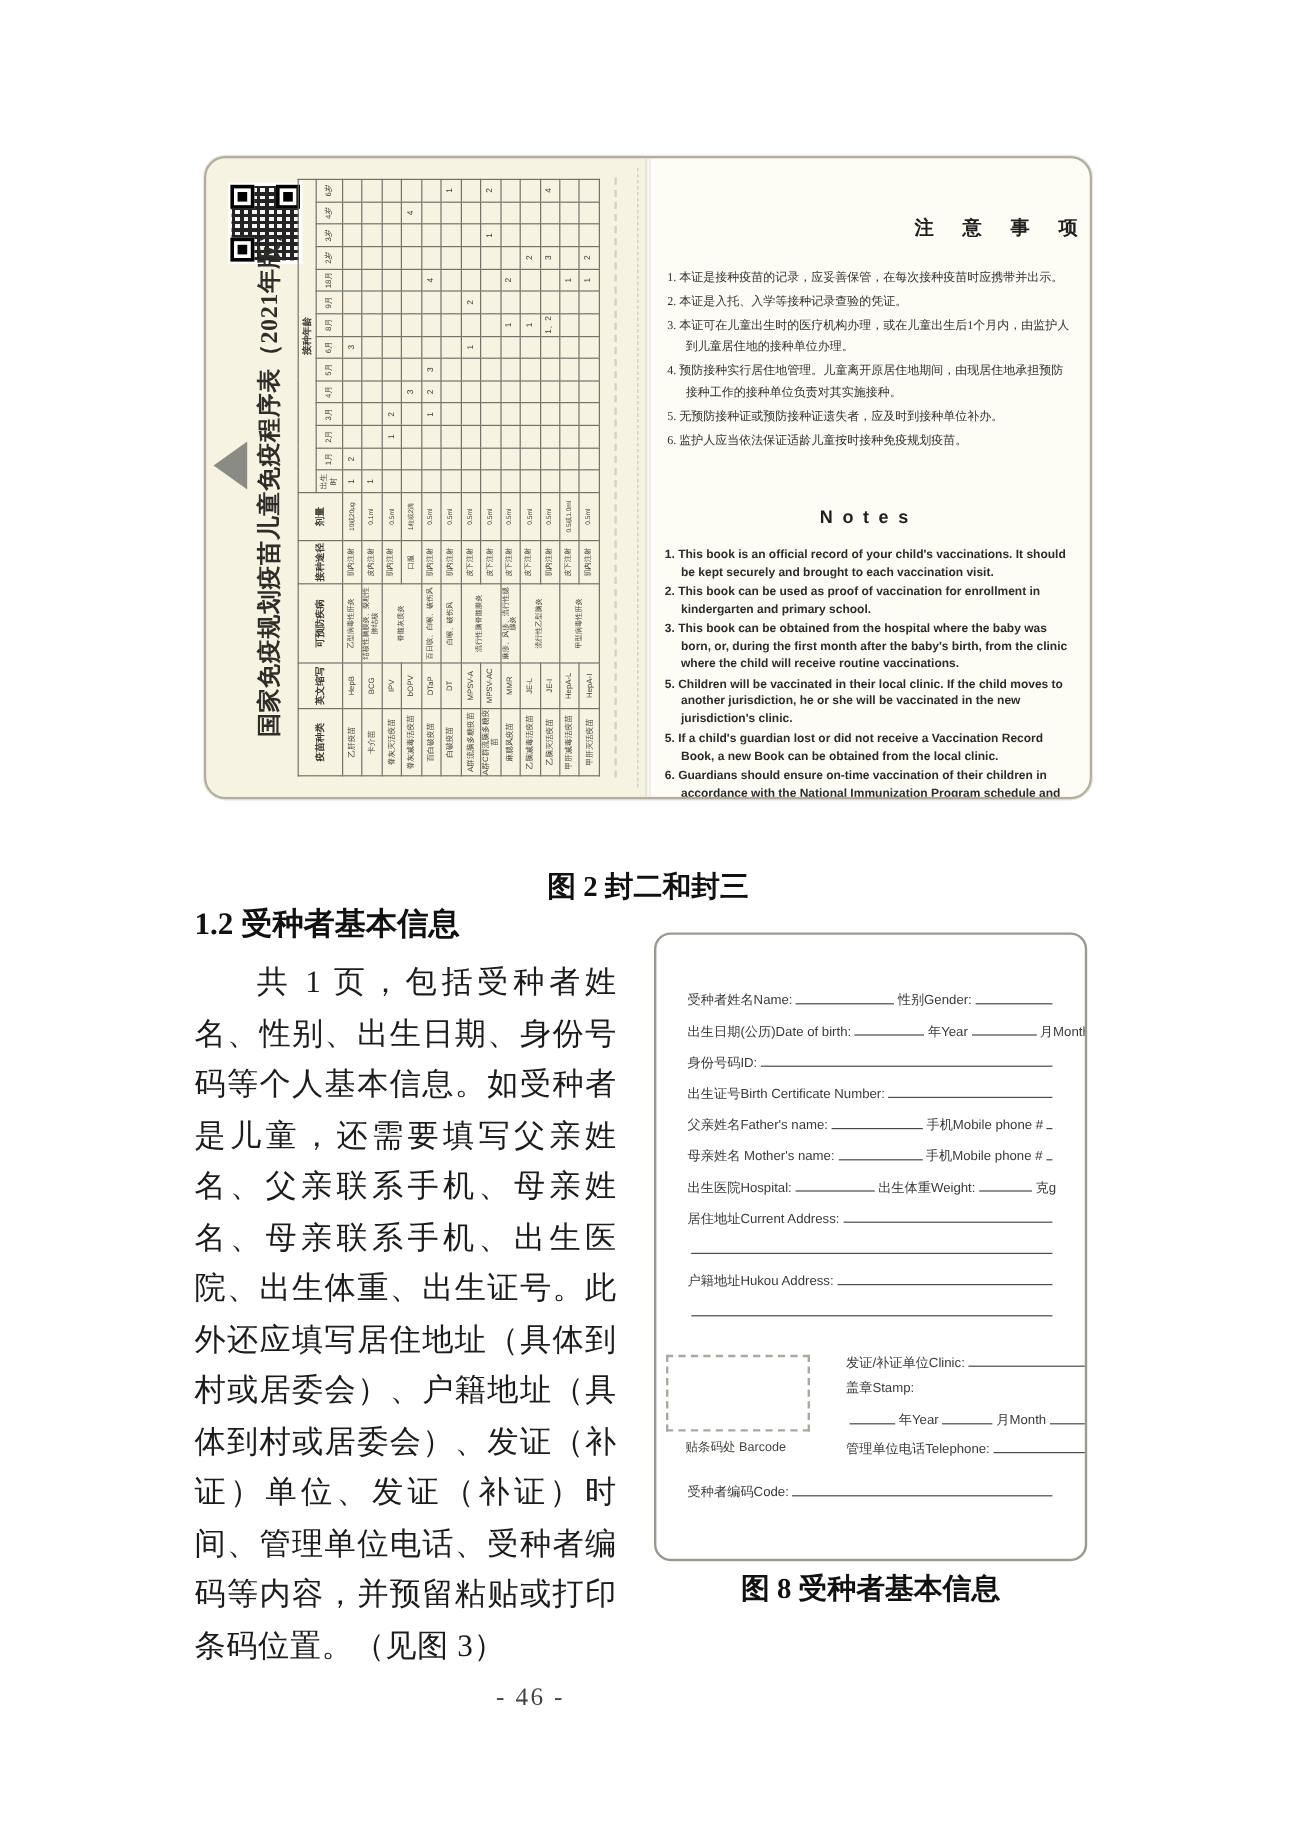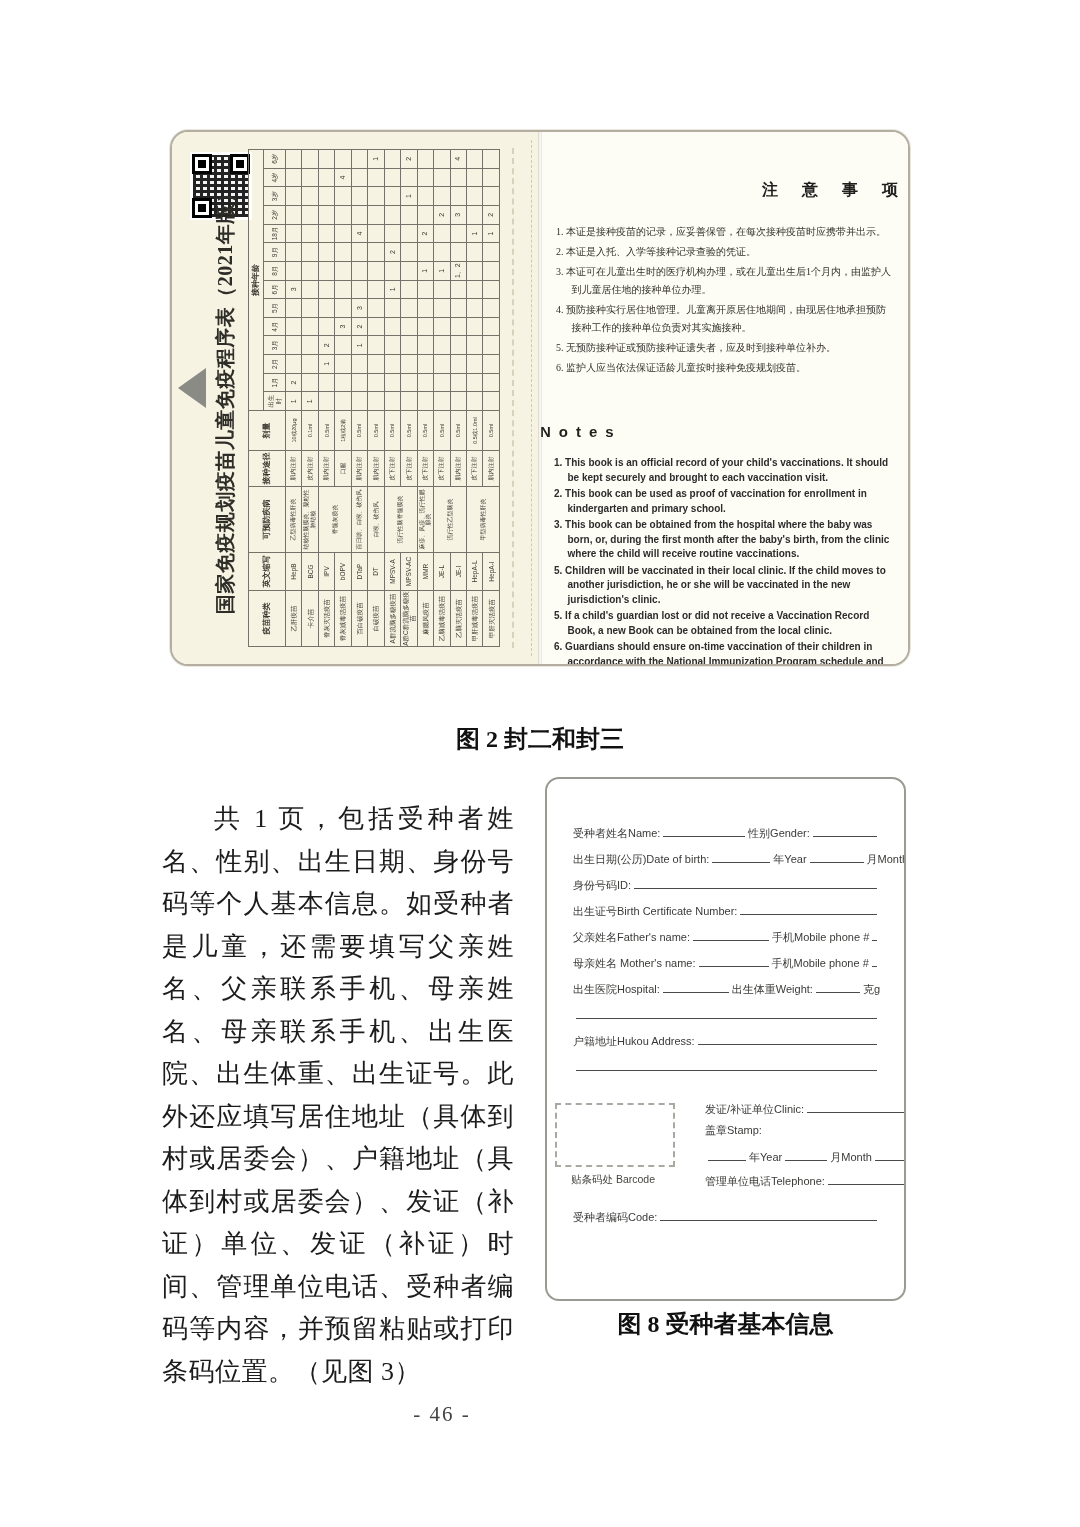--- a/index.html
+++ b/index.html
@@ -57,7 +57,7 @@
             letter-spacing:10px;color:#1f1f1d;}
   .note-zh{margin:22px 14px 0 16px;font-size:10px;line-height:18px;color:#33312c;}
   .note-zh .note-item{text-indent:-1.55em;padding-left:1.55em;margin-bottom:2px;}
-  .en-title{margin:46px 0 4px;font-weight:700;font-size:15px;letter-spacing:8px;
+  .en-title{margin:46px 0 4px;text-align:center;font-weight:700;font-size:15px;letter-spacing:8px;
             font-family:"Liberation Sans","DejaVu Sans",sans-serif;color:#1f1f1d;}
   .note-en{margin:16px 10px 16px 14px;font-size:10px;line-height:14.5px;color:#2c2c2c;
             font-family:"Liberation Sans","DejaVu Sans",sans-serif;font-weight:bold;}

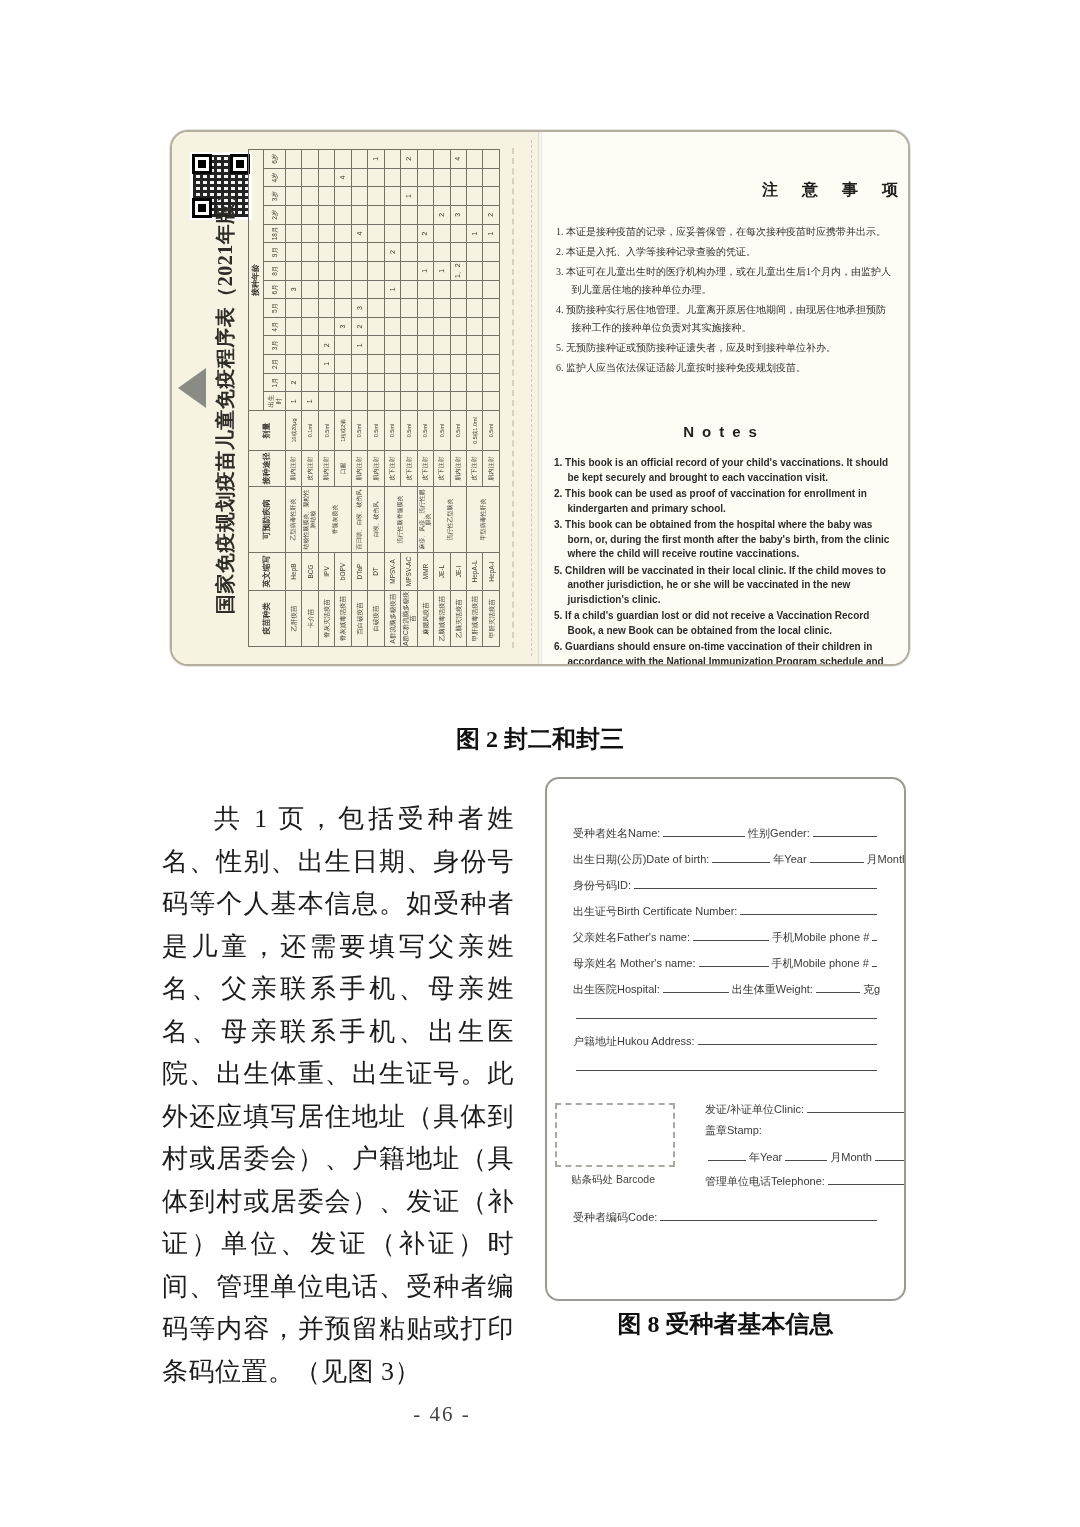--- a/index.html
+++ b/index.html
@@ -460,6 +460,7 @@
 
   <div class="caption-2">图 2 封二和封三</div>
 
+  <div class="sec-heading">1.2 受种者基本信息</div>
   <div class="body-para">共 1 页，包括受种者姓名、性别、出生日期、身份号码等个人基本信息。如受种者是儿童，还需要填写父亲姓名、父亲联系手机、母亲姓名、母亲联系手机、出生医院、出生体重、出生证号。此外还应填写居住地址（具体到村或居委会）、户籍地址（具体到村或居委会）、发证（补证）单位、发证（补证）时间、管理单位电话、受种者编码等内容，并预留粘贴或打印条码位置。（见图 3）</div>
 
   <div class="form-card">

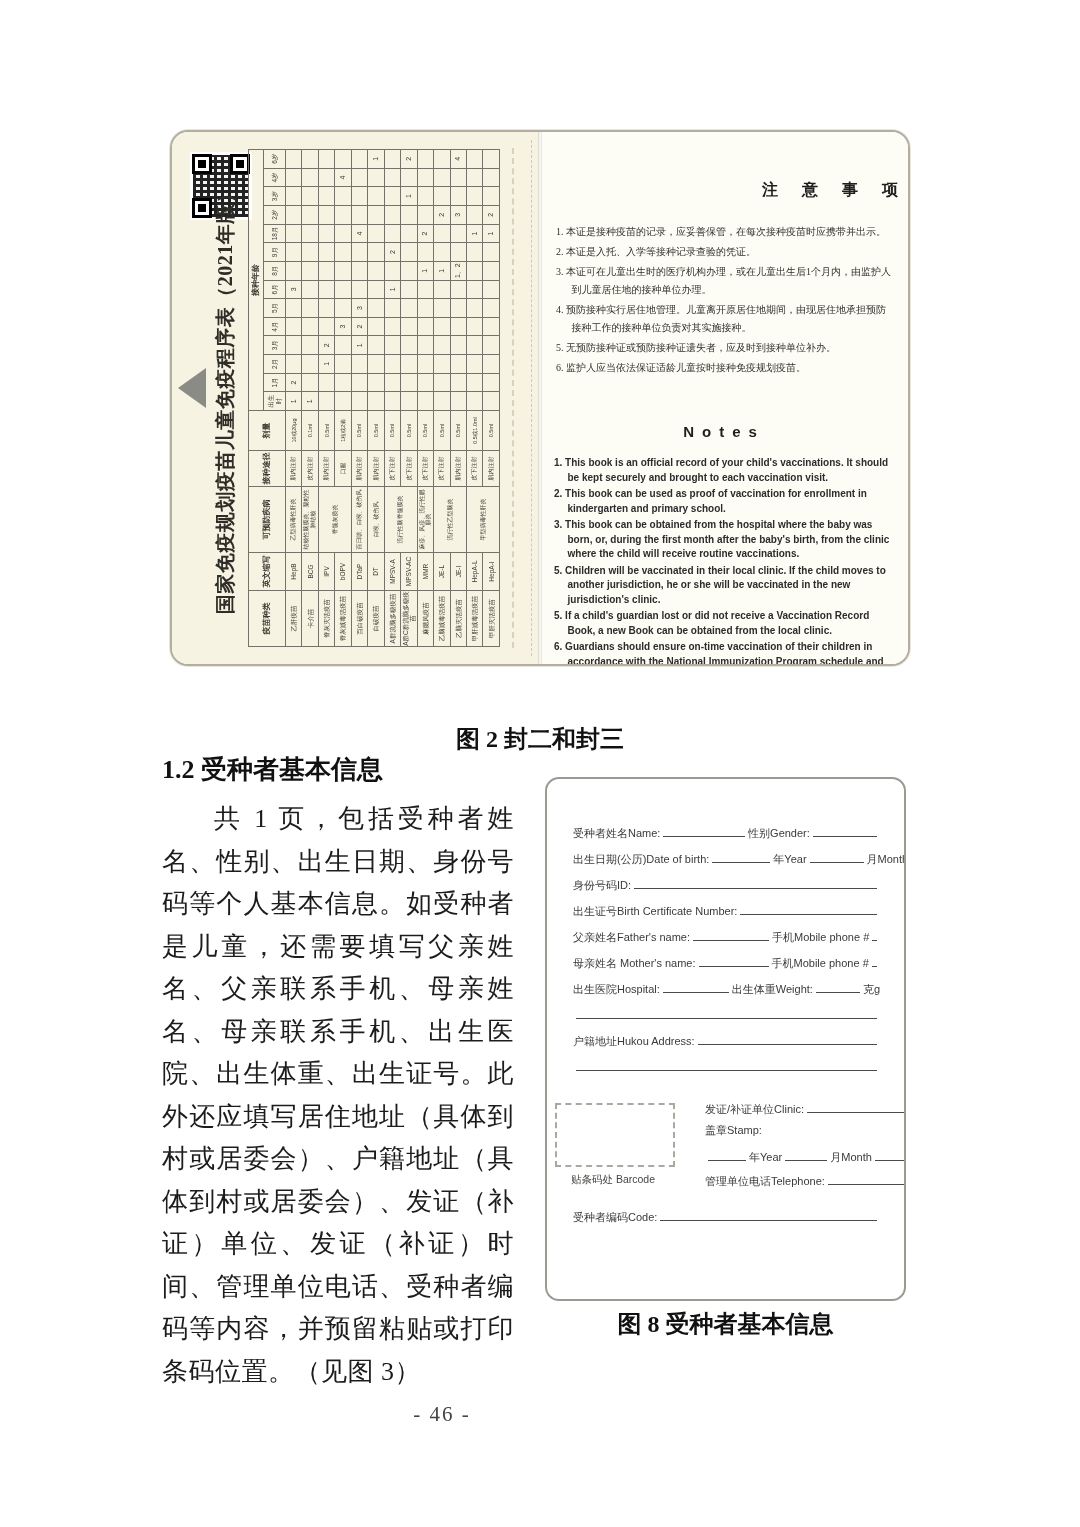--- a/index.html
+++ b/index.html
@@ -504,6 +504,10 @@
           <span class="flb">出生体重Weight:</span>
           <span class="fln" style="width: 44px;"></span>
           <span class="flb">克g</span>
+        </div>
+        <div class="form-row">
+          <span class="flb">居住地址Current Address:</span>
+          <span class="fln" style="flex: 1 1 0px;"></span>
         </div>
         <div class="form-row">
           <span class="fln" style="flex: 1 1 0px;"></span>

